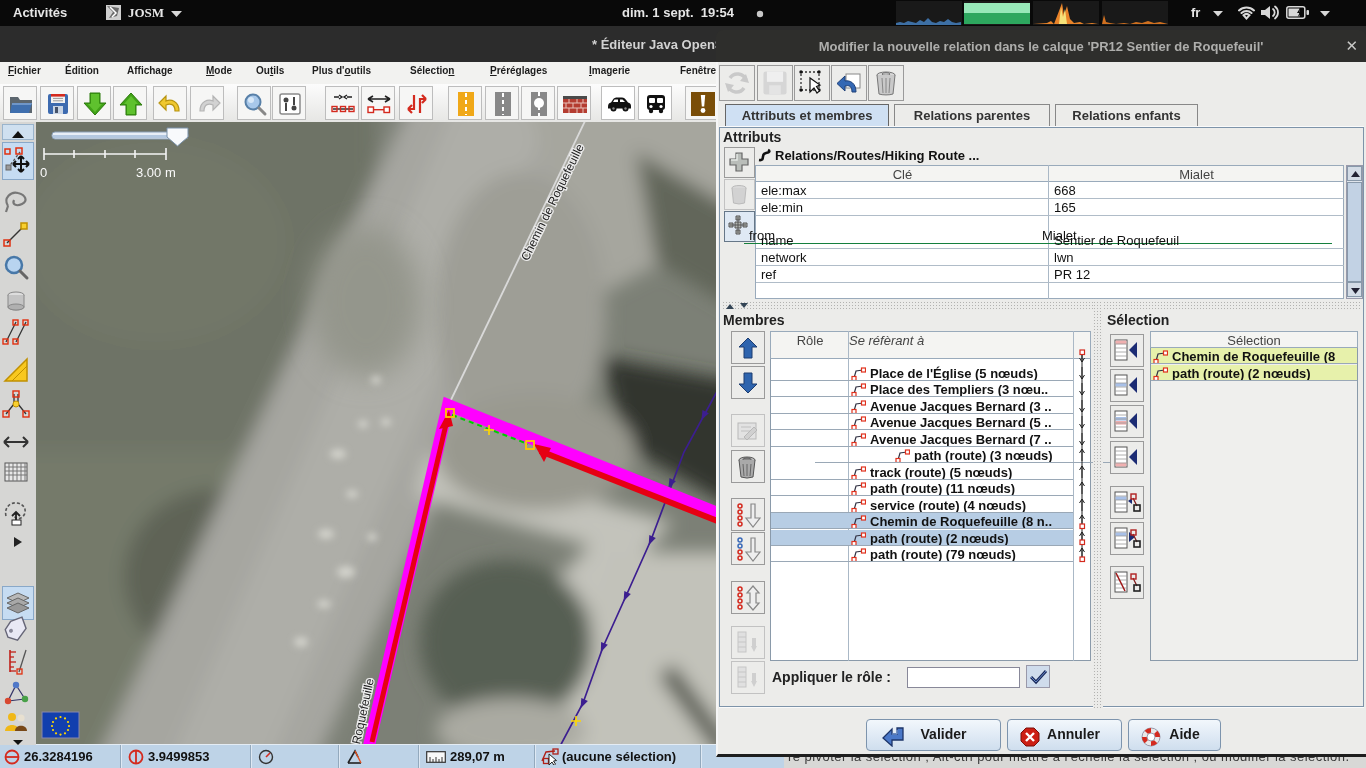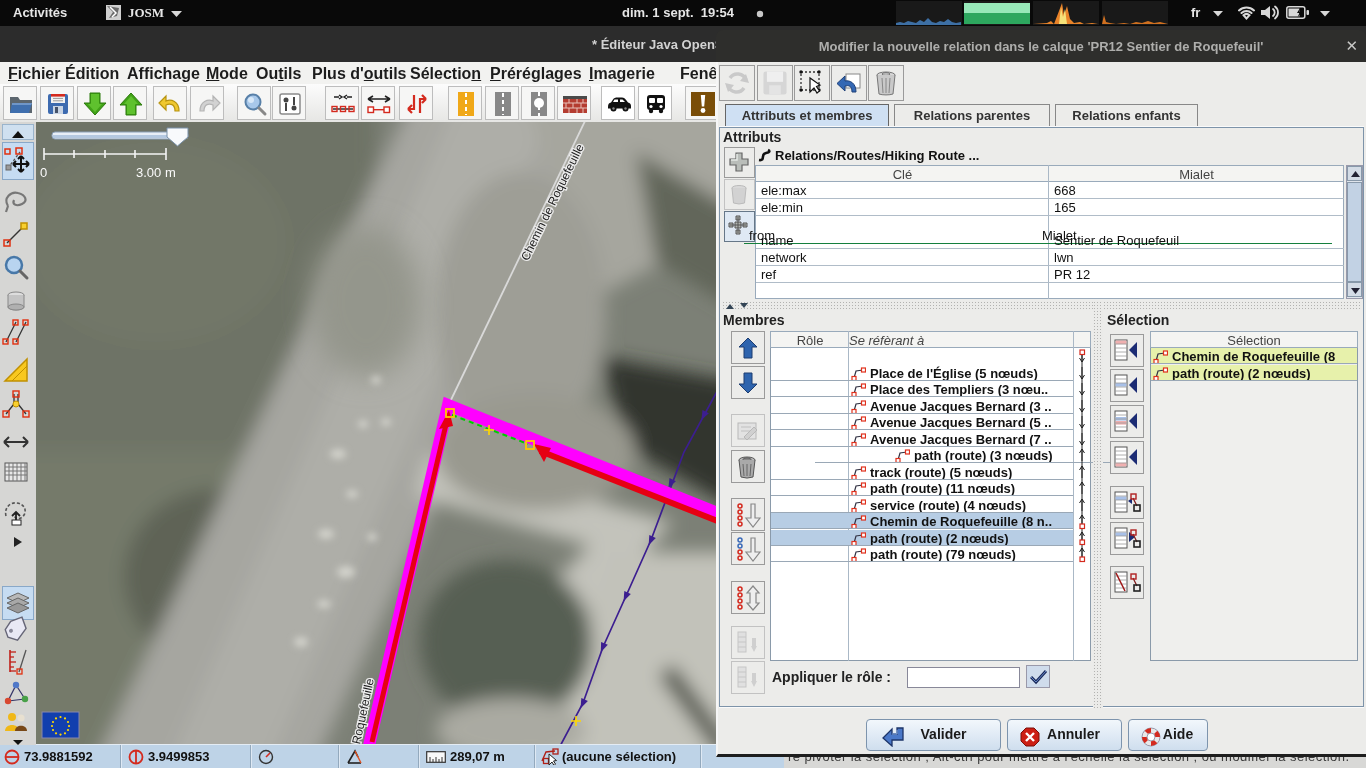--- a/index.html
+++ b/index.html
@@ -17,7 +17,7 @@
 #jtitle2 { position:absolute; top:26px; left:716px; width:650px; height:36px; background:#2c2c2c; z-index:3; }
 
 
-#menubar { position:absolute; top:62px; left:0; width:1366px; height:22px; background:#f2f2f0; font-size:16px; font-weight:bold; color:#1c1c1c; z-index:3; }
+#menubar { position:absolute; top:62px; left:0; width:1366px; height:22px; background:#f2f2f0; font-size:10px; font-weight:bold; color:#1c1c1c; z-index:3; }
 #menubar span { position:absolute; top:3px; }
 
 

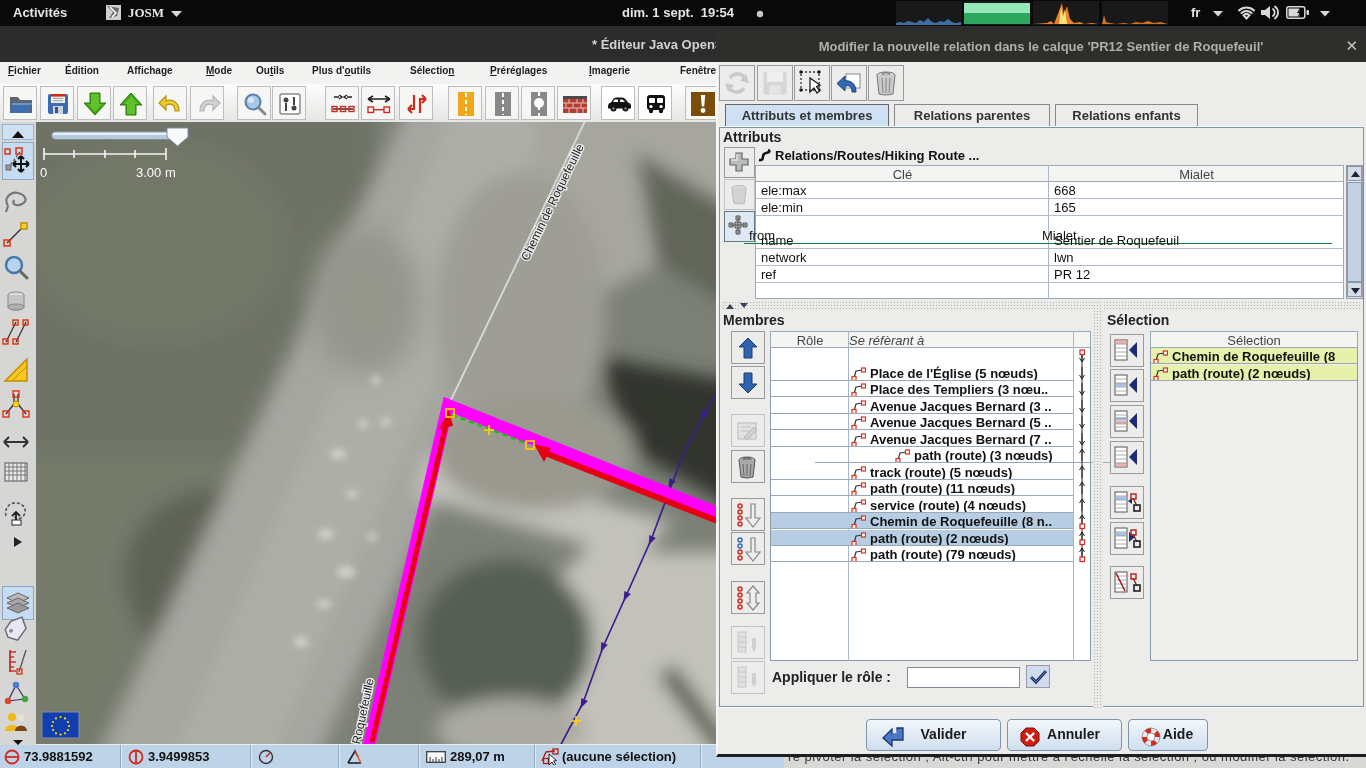--- a/index.html
+++ b/index.html
@@ -671,7 +671,7 @@
         <div class="abs" style="left:3px;top:184px;font-size:14px;font-weight:bold;color:#222;">Membres</div>
 
         <div class="abs" style="left:50px;top:203px;width:321px;height:330px;background:#fff;border:1px solid #8a9aaa;"></div>
-        <div class="abs" style="left:50px;top:203px;width:321px;height:17px;background:#f4f4f2;border:1px solid #99aabb;font-size:13px;color:#444;">
+        <div class="abs" style="left:50px;top:203px;width:321px;height:28px;background:#f4f4f2;border:1px solid #99aabb;font-size:13px;color:#444;">
             <span class="abs" style="left:0;width:78px;text-align:center;top:1px;">Rôle</span>
             <span class="abs" style="left:78px;width:225px;text-align:left;top:1px;font-style:italic;">Se réfèrant à</span>
           </div>

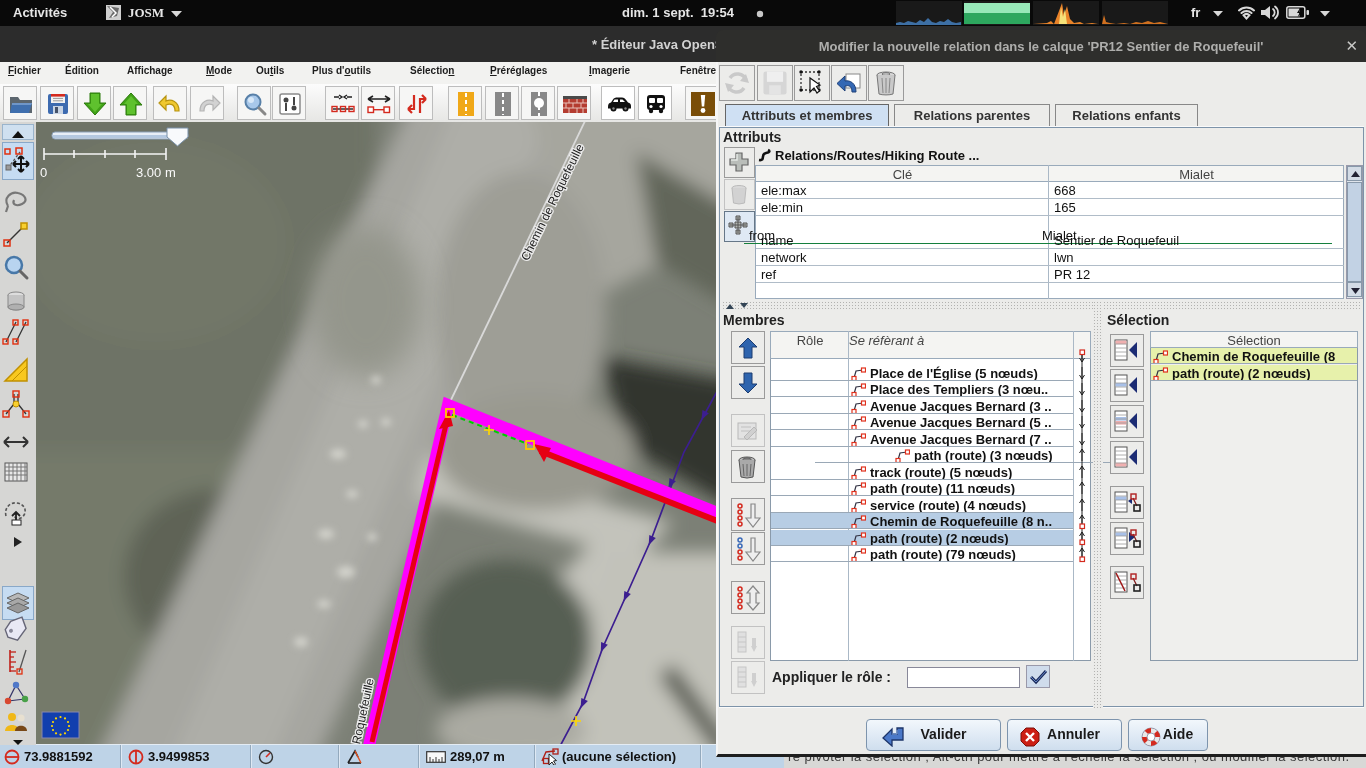--- a/index.html
+++ b/index.html
@@ -972,7 +972,7 @@
             <path d="M6 1 L14 1 L19 6 L19 14 L14 19 L6 19 L1 14 L1 6 Z" fill="#cc1f14" stroke="#7a0f08" stroke-width="1"></path>
             <path d="M6 6 L14 14 M14 6 L6 14" stroke="#fff" stroke-width="2.4"></path>
           </svg><span style="position:relative;top:6px;left:9px;">Annuler</span></div>
-      <div class="btn-blue" style="left:410px;top:657px;width:80px;height:32px;"><svg class="abs" style="left:12px;top:7px;" width="20" height="20" viewBox="0 0 20 20">
+      <div class="btn-blue" style="left:410px;top:657px;width:93px;height:32px;"><svg class="abs" style="left:12px;top:7px;" width="20" height="20" viewBox="0 0 20 20">
             <circle cx="10" cy="10" r="9" fill="#e8e8e8" stroke="#99a"></circle>
             <circle cx="10" cy="10" r="4" fill="#fff" stroke="#99a"></circle>
             <g fill="#d42a1e" transform="rotate(45 10 10)">

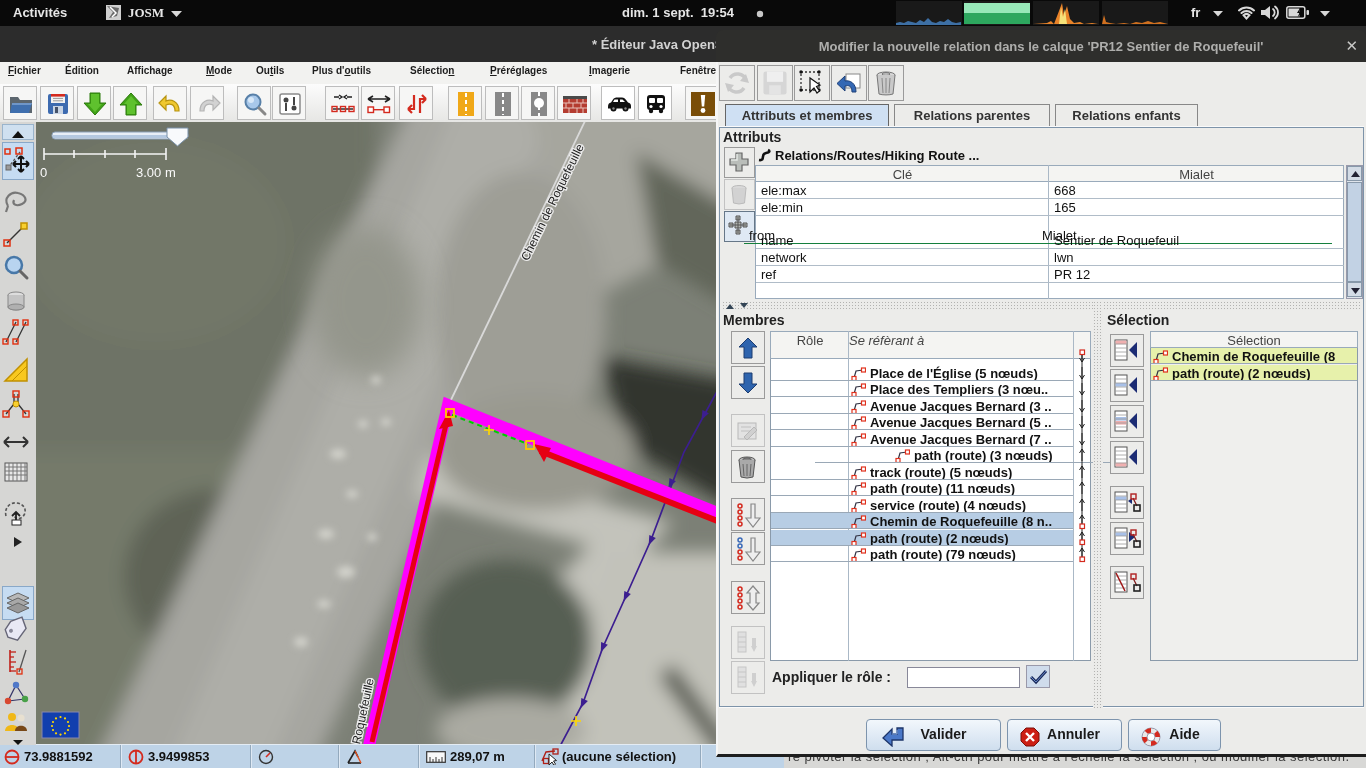--- a/index.html
+++ b/index.html
@@ -509,7 +509,7 @@
         <circle cx="8" cy="8" r="6.5" fill="none" stroke="#d42a1e" stroke-width="1.8"></circle>
         <line x1="1.5" y1="8" x2="14.5" y2="8" stroke="#d42a1e" stroke-width="1.8"></line>
       </svg>
-    <span class="txt" style="left:24px;">73.9881592</span>
+    <span class="txt" style="left:24px;">26.3284196</span>
     <svg class="abs" style="left:128px;top:4px;" width="16" height="16">
         <circle cx="8" cy="8" r="6.5" fill="none" stroke="#d42a1e" stroke-width="1.8"></circle>
         <line x1="8" y1="1.5" x2="8" y2="14.5" stroke="#d42a1e" stroke-width="1.8"></line>

